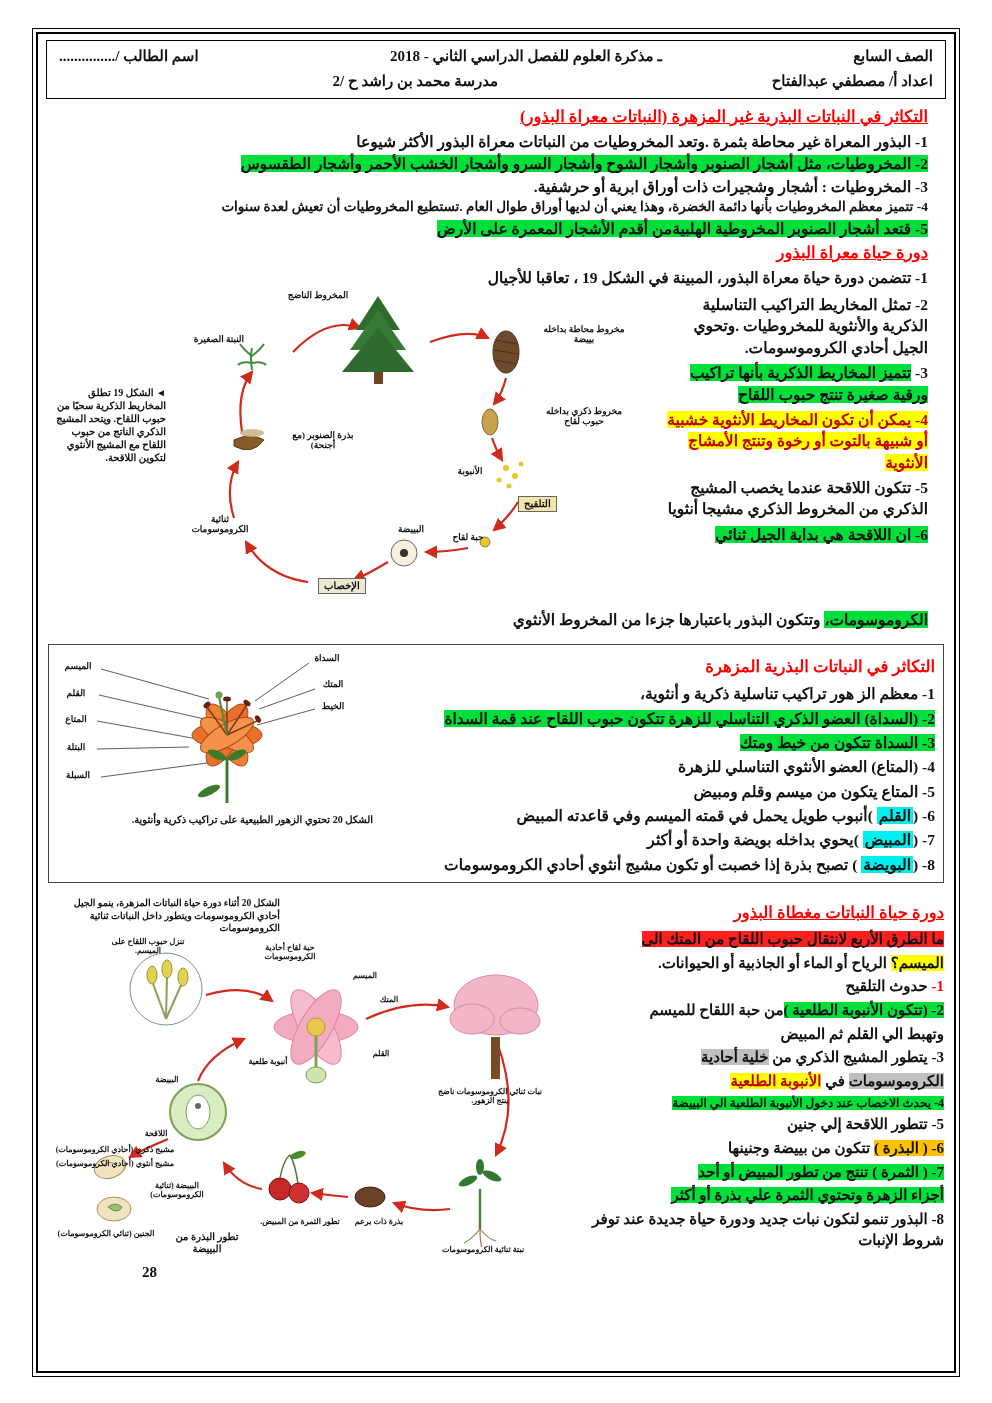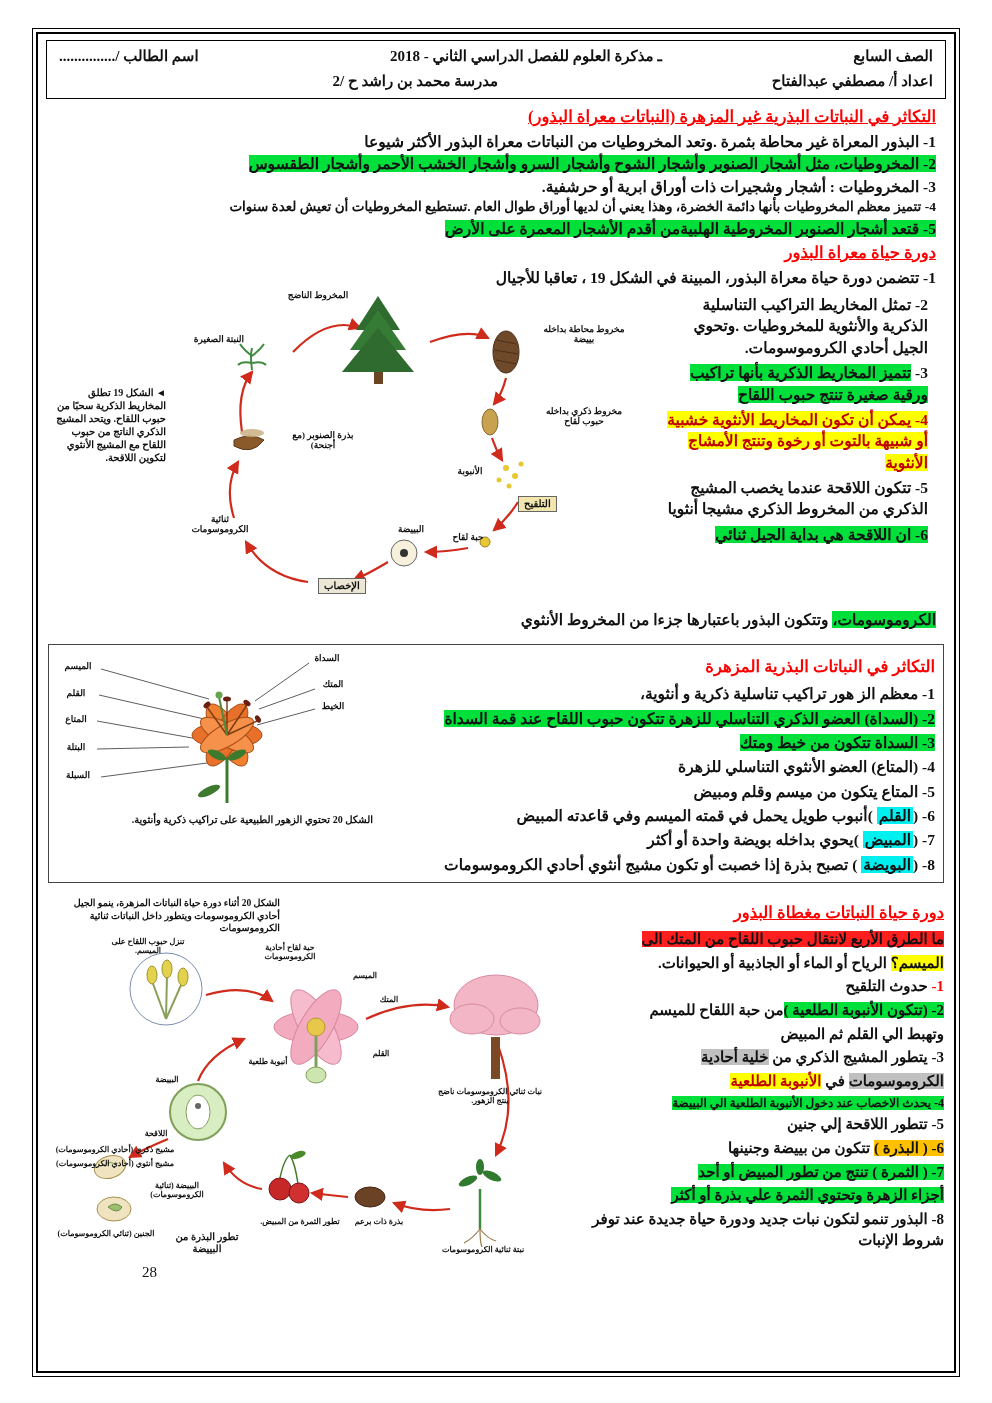--- a/index.html
+++ b/index.html
@@ -13,7 +13,7 @@
   .h-row+.h-row{margin-top:7px}
   .h-row .mid{flex:1;text-align:center}
   .content{direction:rtl;padding:4px 2px 0;font-weight:bold;font-size:15.5px;line-height:1.38}
-  .ln{margin:1px 8px}
+  .ln{margin:1px 16px}
   .title{color:#f00;text-decoration:underline;font-size:16.5px;display:inline-block;margin:2px 0 1px}
   .g{background:#00df3a}
   .y{background:#ffff00}

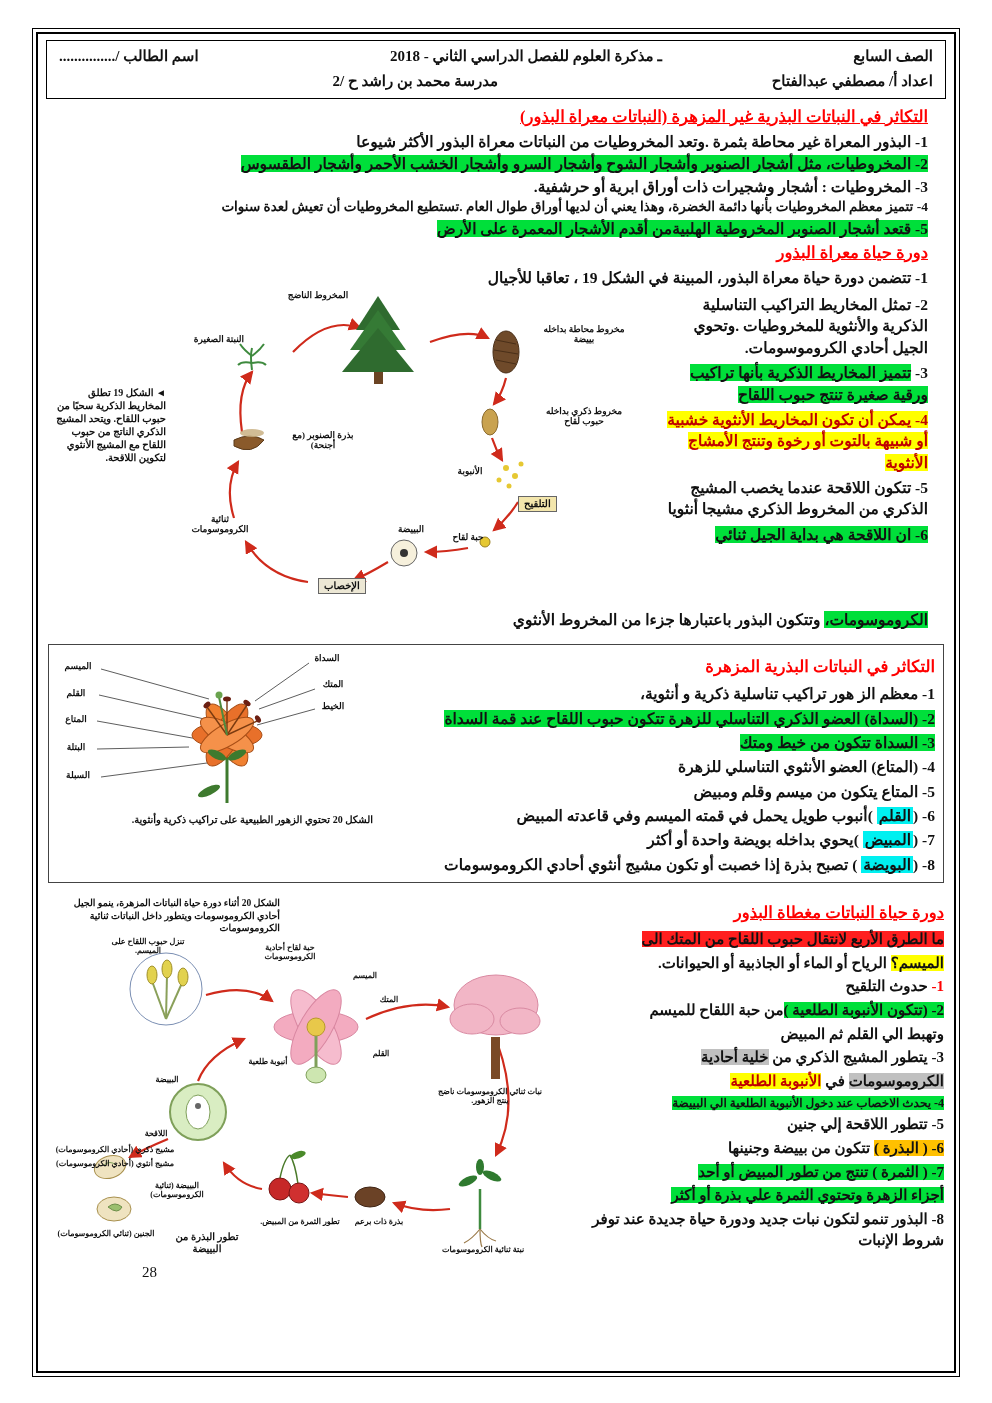--- a/index.html
+++ b/index.html
@@ -52,7 +52,7 @@
   .fig20b{width:505px;flex:none;position:relative;height:382px}
   .fig20b svg{position:absolute;inset:0}
   .fig20b-cap{position:absolute;left:4px;top:0;width:228px;font-size:9.5px}
-  .page-num{position:absolute;left:104px;bottom:90px;font-size:15px;font-weight:normal}
+  .page-num{position:absolute;left:104px;bottom:90px;font-size:15px;font-weight:bold}
 </style>
 </head>
 <body>

